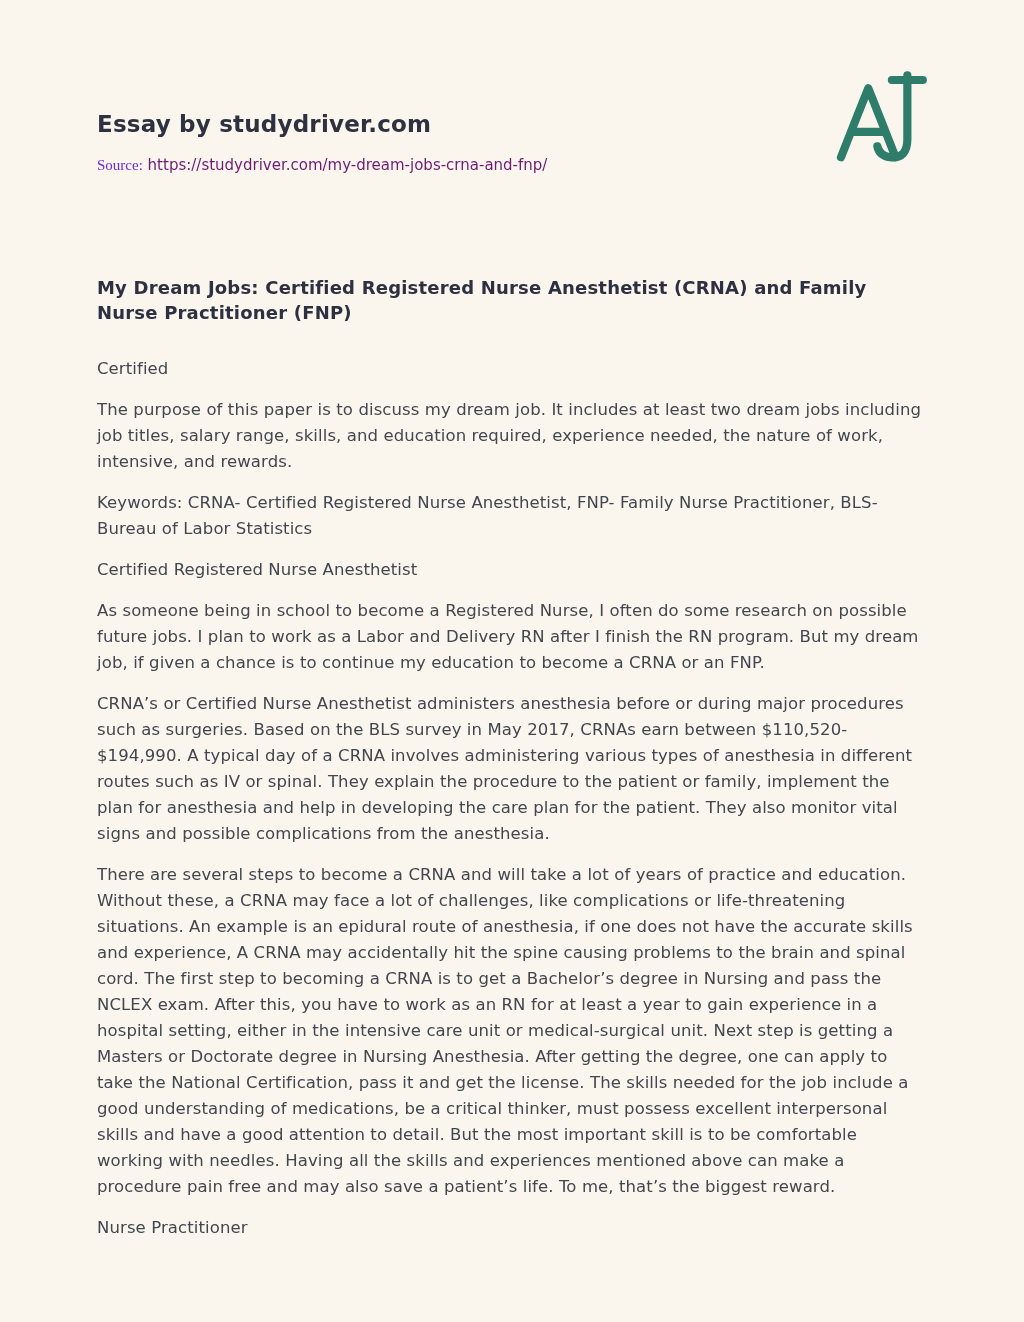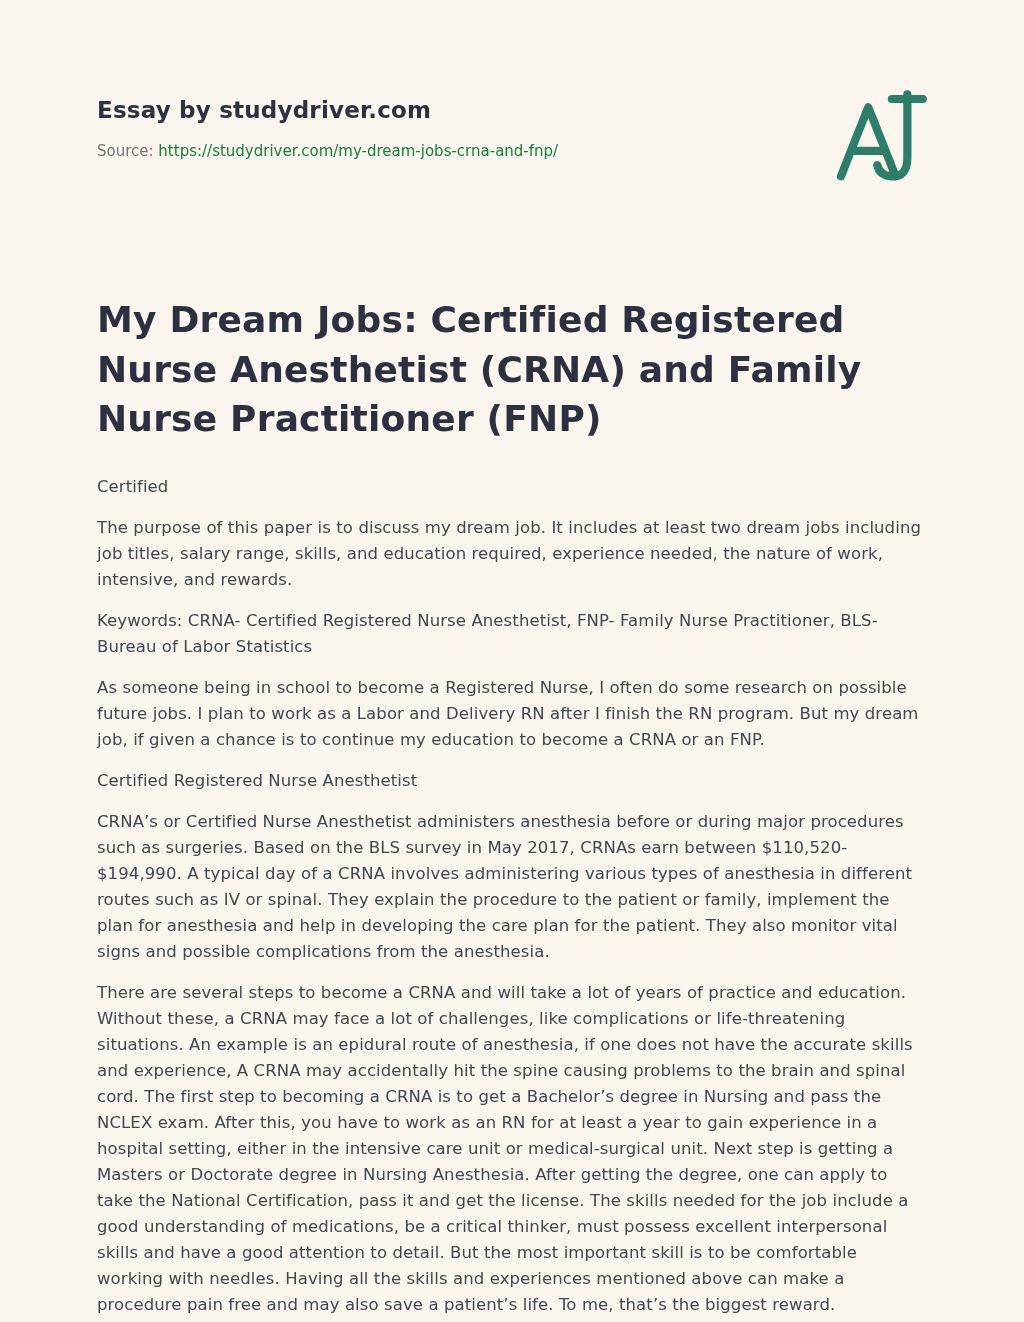--- a/index.html
+++ b/index.html
@@ -18,8 +18,7 @@
   .header {
     display: flex;
     justify-content: space-between;
-    align-items: flex-start;
-    margin-top: 19px;
+    align-items: flex-end;
   }
   .essay-by {
     font-size: 23px;

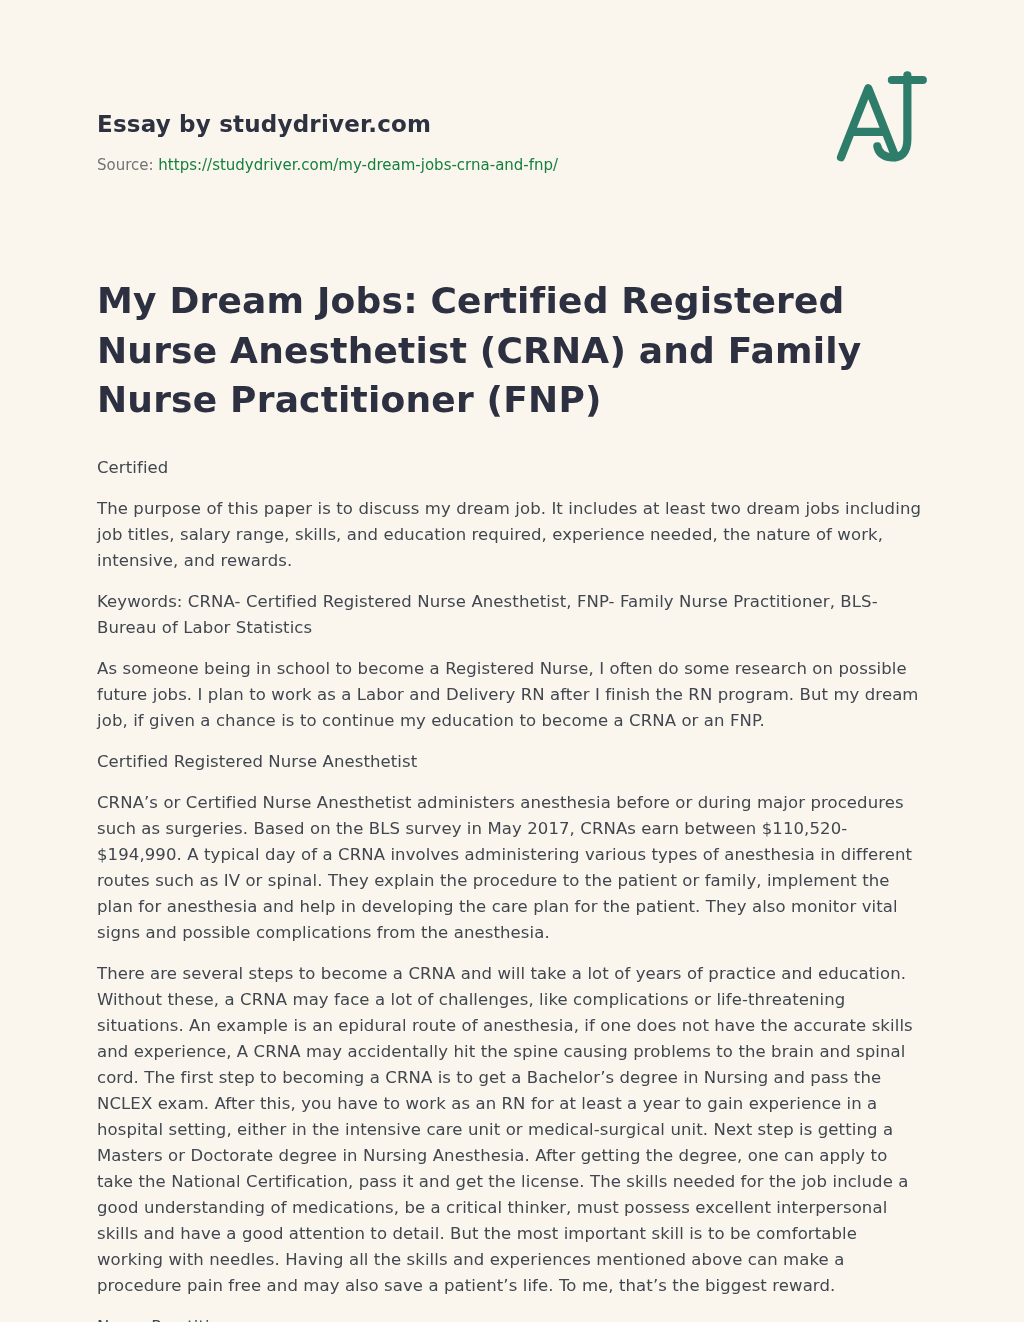--- a/index.html
+++ b/index.html
@@ -31,7 +31,7 @@
     margin-top: 19px;
     font-size: 15px;
   }
-  .source-label { color: #737373; }
+  .source-label { color: #6d28d9; font-family: Liberation Serif, serif; }
   .source-link {
     color: #15803d;
     text-decoration: none;

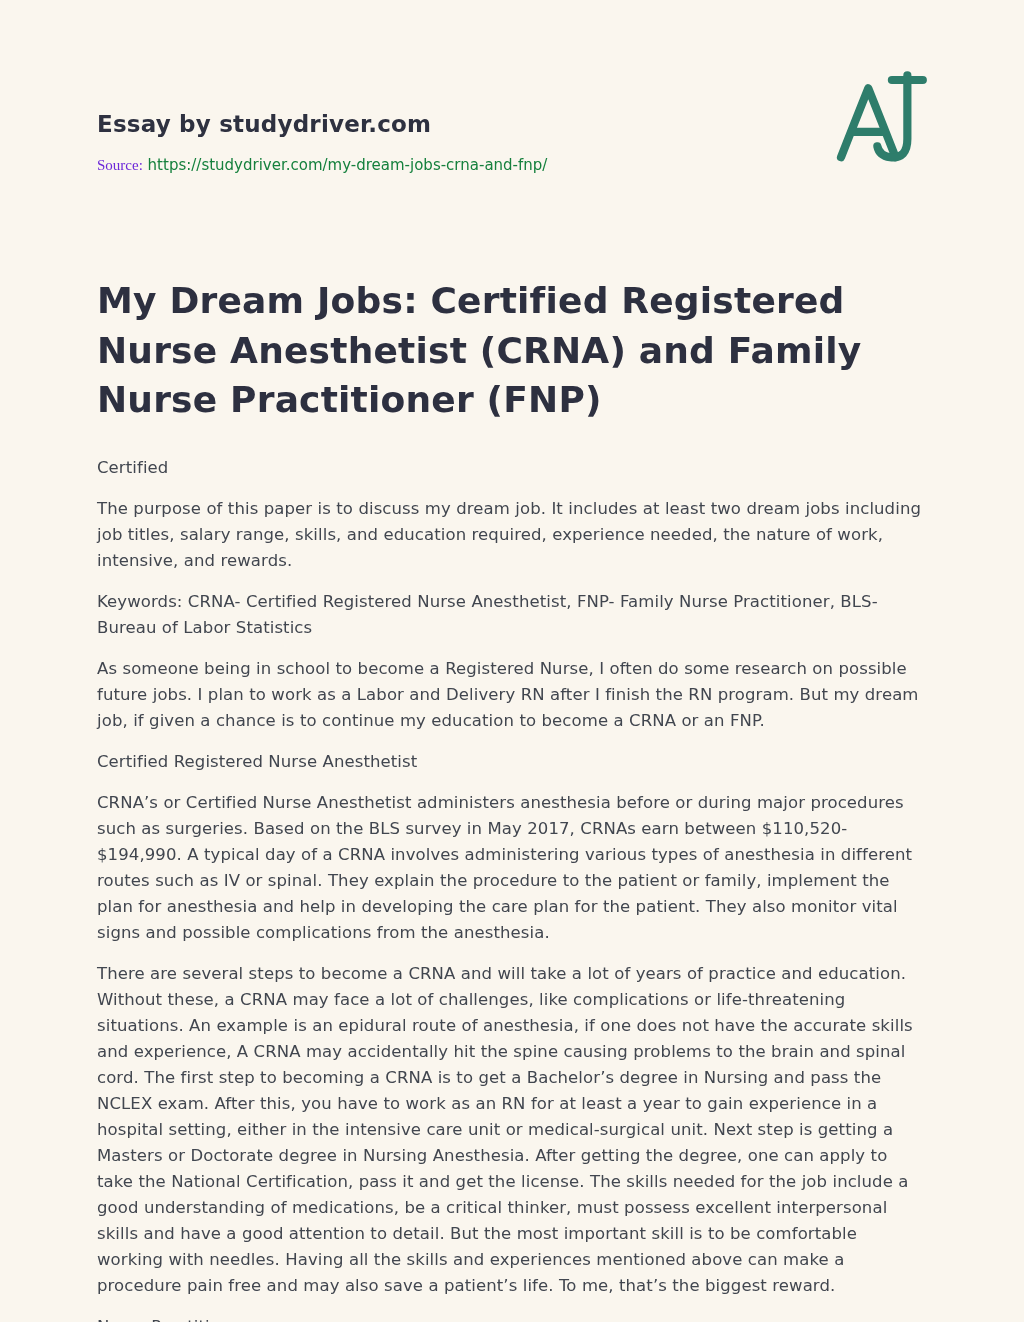--- a/index.html
+++ b/index.html
@@ -33,7 +33,7 @@
   }
   .source-label { color: #6d28d9; font-family: Liberation Serif, serif; }
   .source-link {
-    color: #15803d;
+    color: #701a75;
     text-decoration: none;
     cursor: pointer;
   }

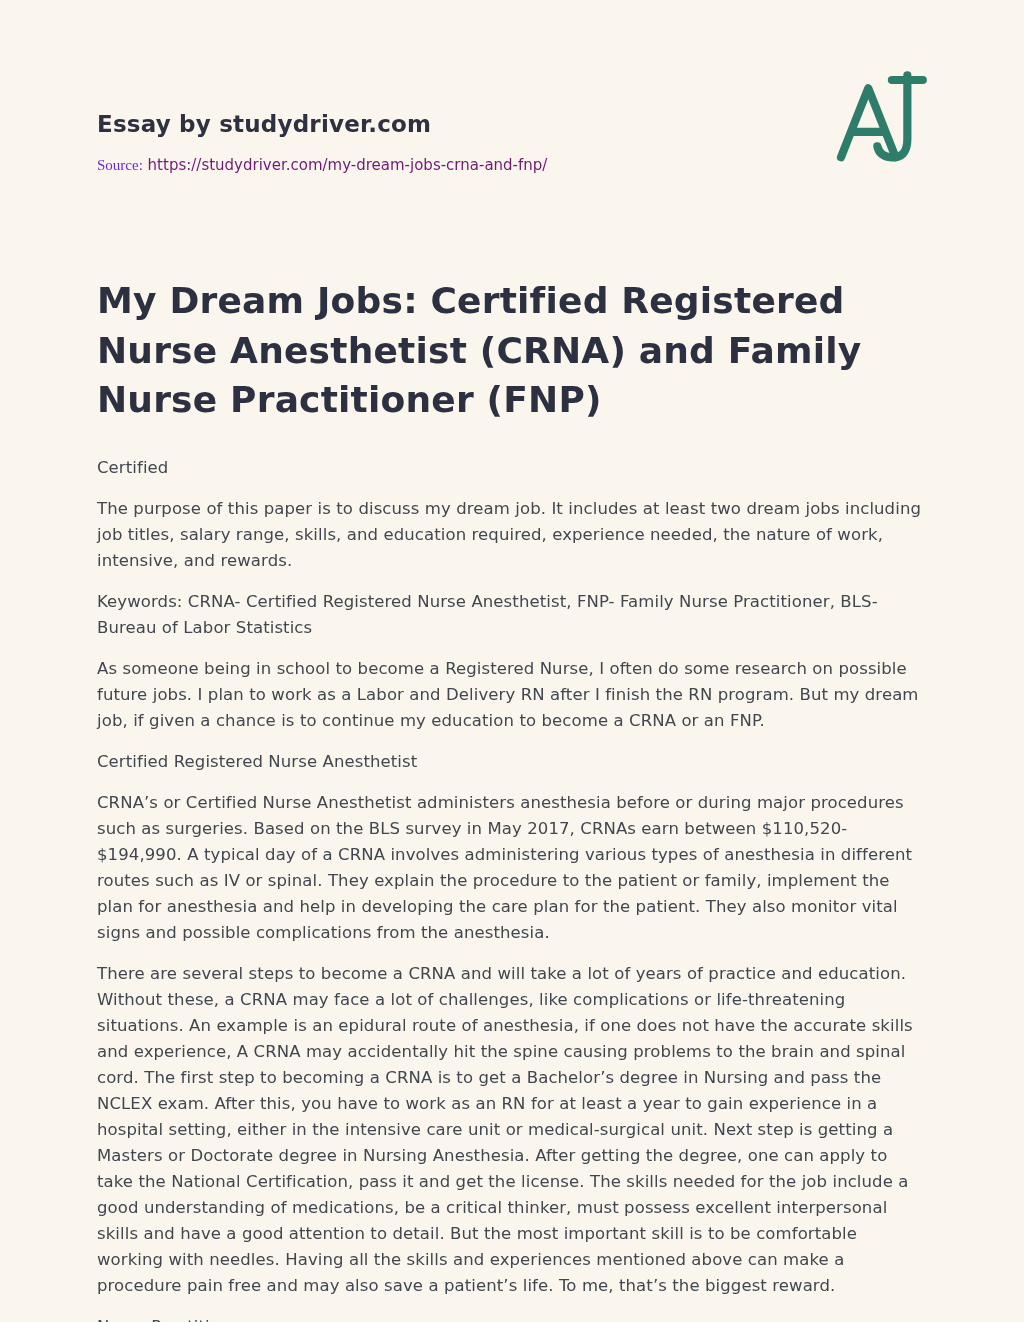--- a/index.html
+++ b/index.html
@@ -40,7 +40,7 @@
   .logo { flex: 0 0 auto; margin-top: -2px; }
   .article { margin-top: 102px; }
   .article-title {
-    font-size: 36px;
+    font-size: 18px;
     font-weight: 700;
     color: #2d3040;
     line-height: 1.38;

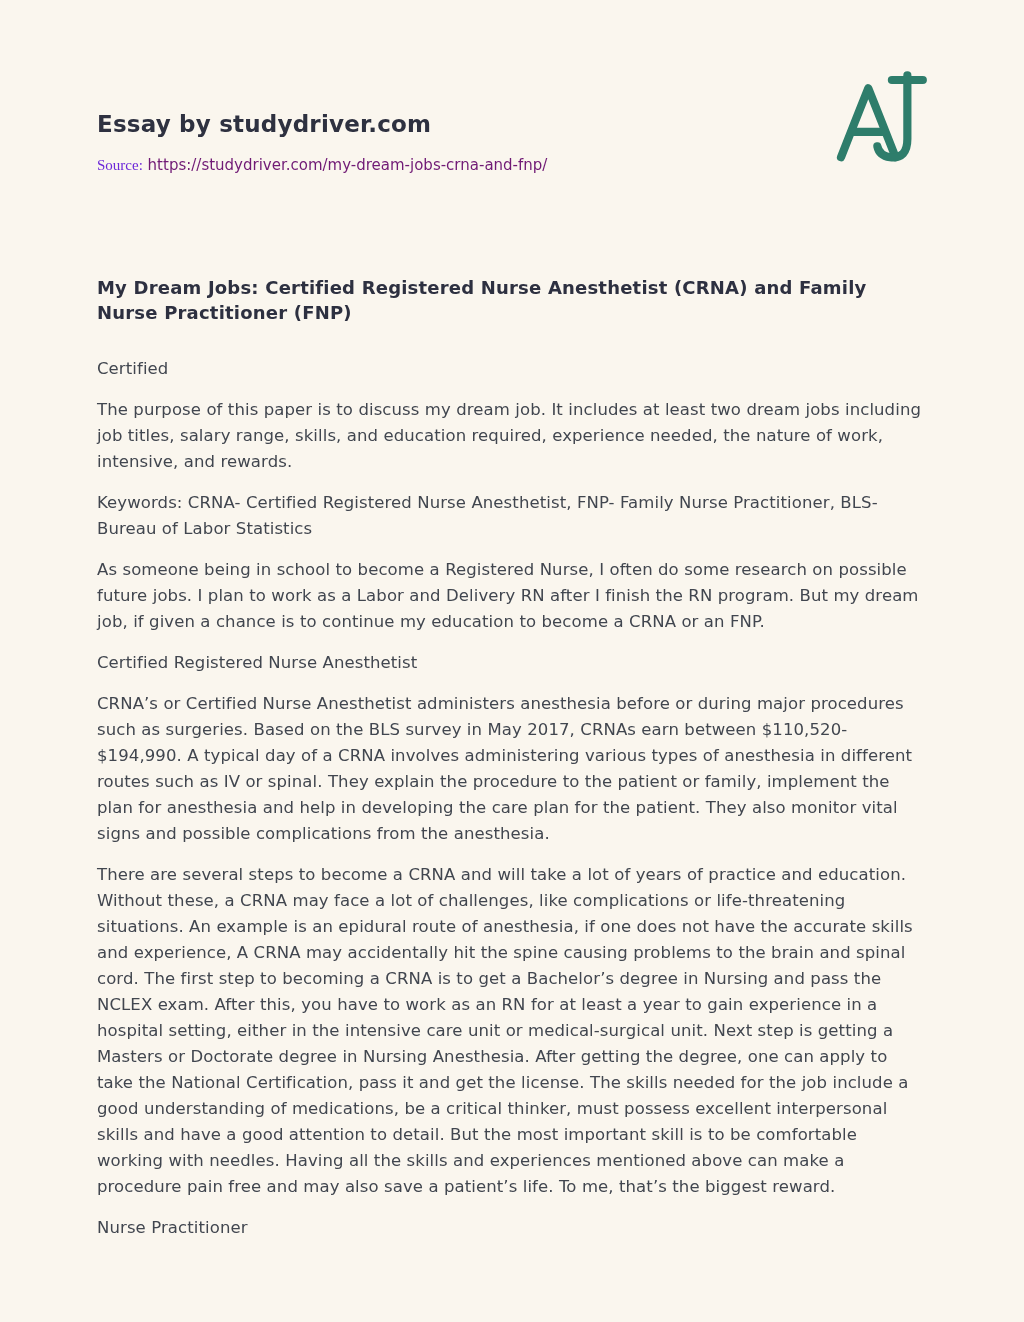--- a/index.html
+++ b/index.html
@@ -91,8 +91,8 @@
     <p>Certified</p>
     <p>The purpose of this paper is to discuss my dream job. It includes at least two dream jobs including job titles, salary range, skills, and education required, experience needed, the nature of work, intensive, and rewards.</p>
     <p>Keywords: CRNA- Certified Registered Nurse Anesthetist, FNP- Family Nurse Practitioner, BLS- Bureau of Labor Statistics</p>
+    <p>Certified Registered Nurse Anesthetist</p>
     <p>As someone being in school to become a Registered Nurse, I often do some research on possible future jobs. I plan to work as a Labor and Delivery RN after I finish the RN program. But my dream job, if given a chance is to continue my education to become a CRNA or an FNP.</p>
-    <p>Certified Registered Nurse Anesthetist</p>
     <p>CRNA’s or Certified Nurse Anesthetist administers anesthesia before or during major procedures such as surgeries. Based on the BLS survey in May 2017, CRNAs earn between $110,520- $194,990. A typical day of a CRNA involves administering various types of anesthesia in different routes such as IV or spinal. They explain the procedure to the patient or family, implement the plan for anesthesia and help in developing the care plan for the patient. They also monitor vital signs and possible complications from the anesthesia.</p>
     <p>There are several steps to become a CRNA and will take a lot of years of practice and education. Without these, a CRNA may face a lot of challenges, like complications or life-threatening situations. An example is an epidural route of anesthesia, if one does not have the accurate skills and experience, A CRNA may accidentally hit the spine causing problems to the brain and spinal cord. The first step to becoming a CRNA is to get a Bachelor’s degree in Nursing and pass the NCLEX exam. After this, you have to work as an RN for at least a year to gain experience in a hospital setting, either in the intensive care unit or medical-surgical unit. Next step is getting a Masters or Doctorate degree in Nursing Anesthesia. After getting the degree, one can apply to take the National Certification, pass it and get the license. The skills needed for the job include a good understanding of medications, be a critical thinker, must possess excellent interpersonal skills and have a good attention to detail. But the most important skill is to be comfortable working with needles. Having all the skills and experiences mentioned above can make a procedure pain free and may also save a patient’s life. To me, that’s the biggest reward.</p>
     <p>Nurse Practitioner</p>

